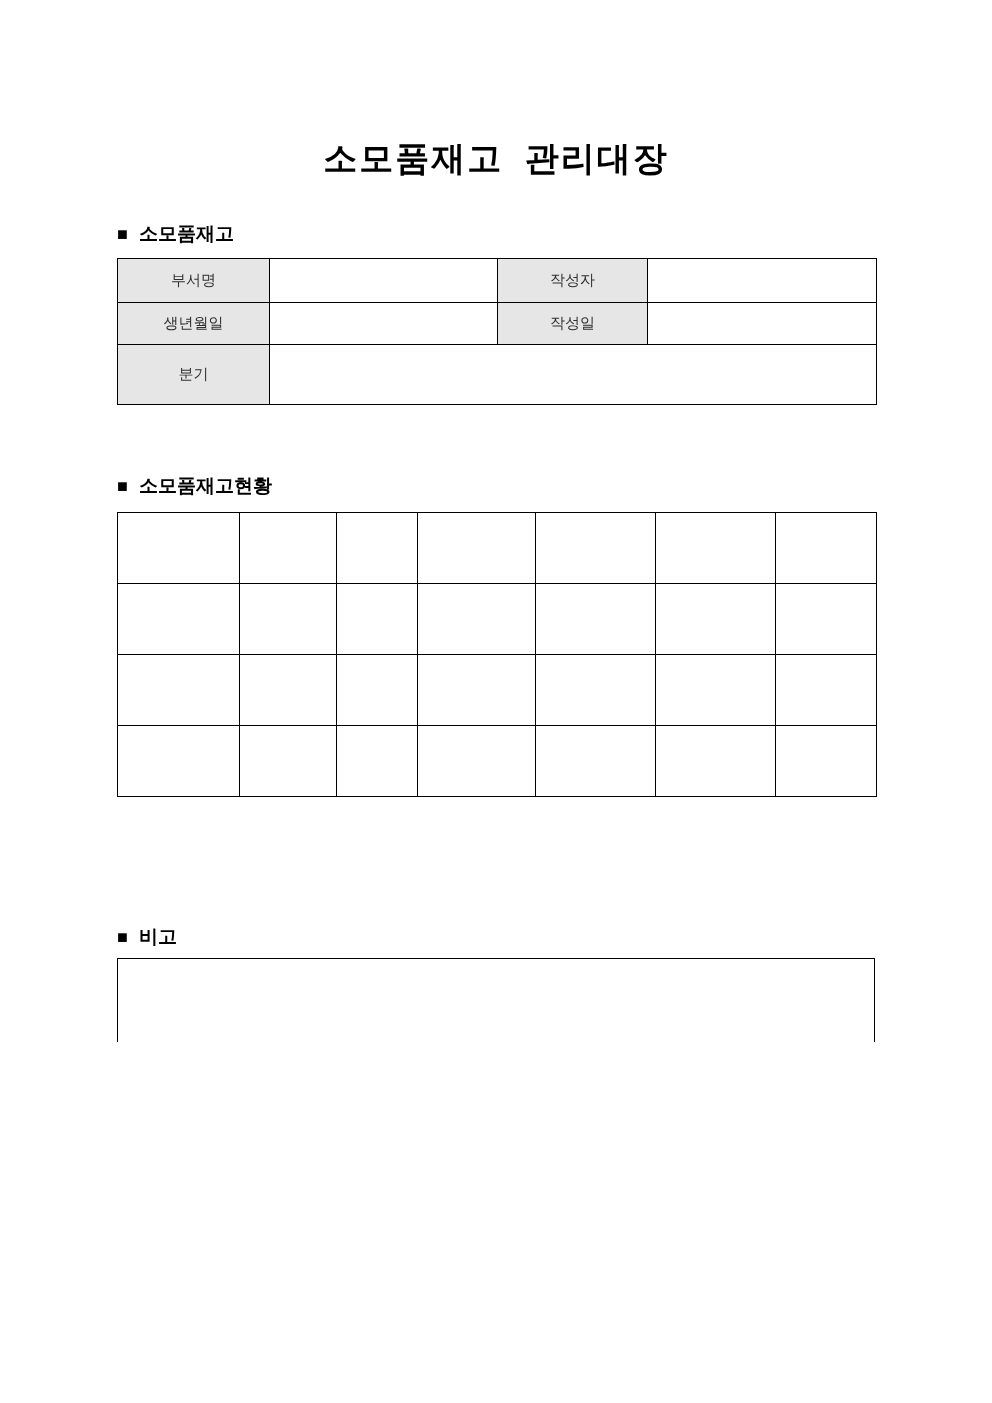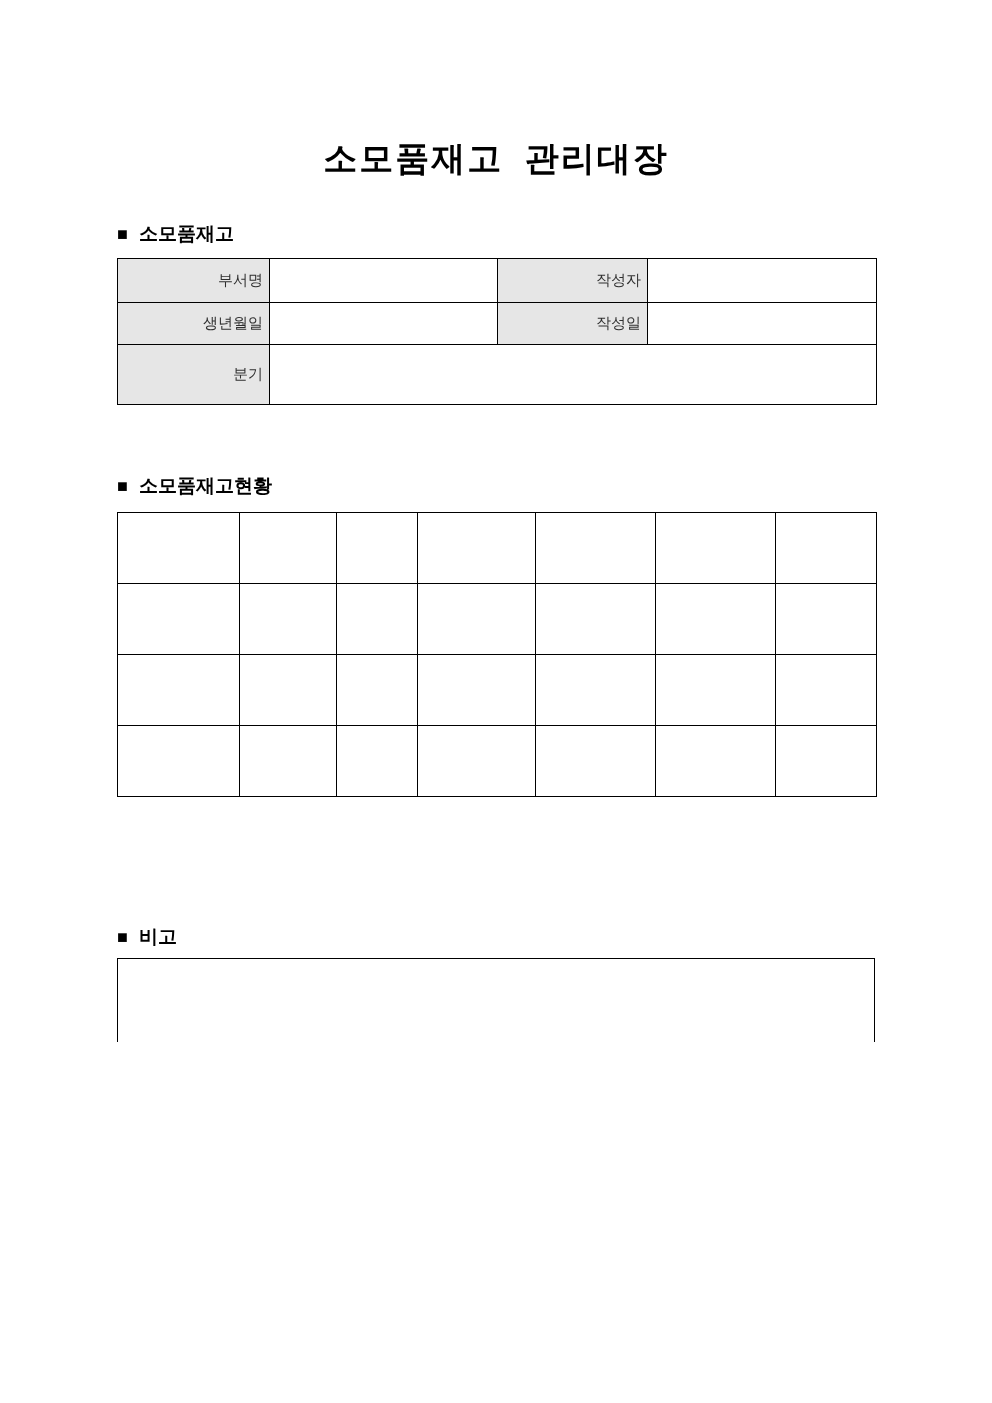--- a/index.html
+++ b/index.html
@@ -60,7 +60,7 @@
   }
   .fill {
     background: #e6e6e6;
-    text-align: right;
+    text-align: center;
     color: #2f2f2f;
   }
   .value-cell { background: #ffffff; }

